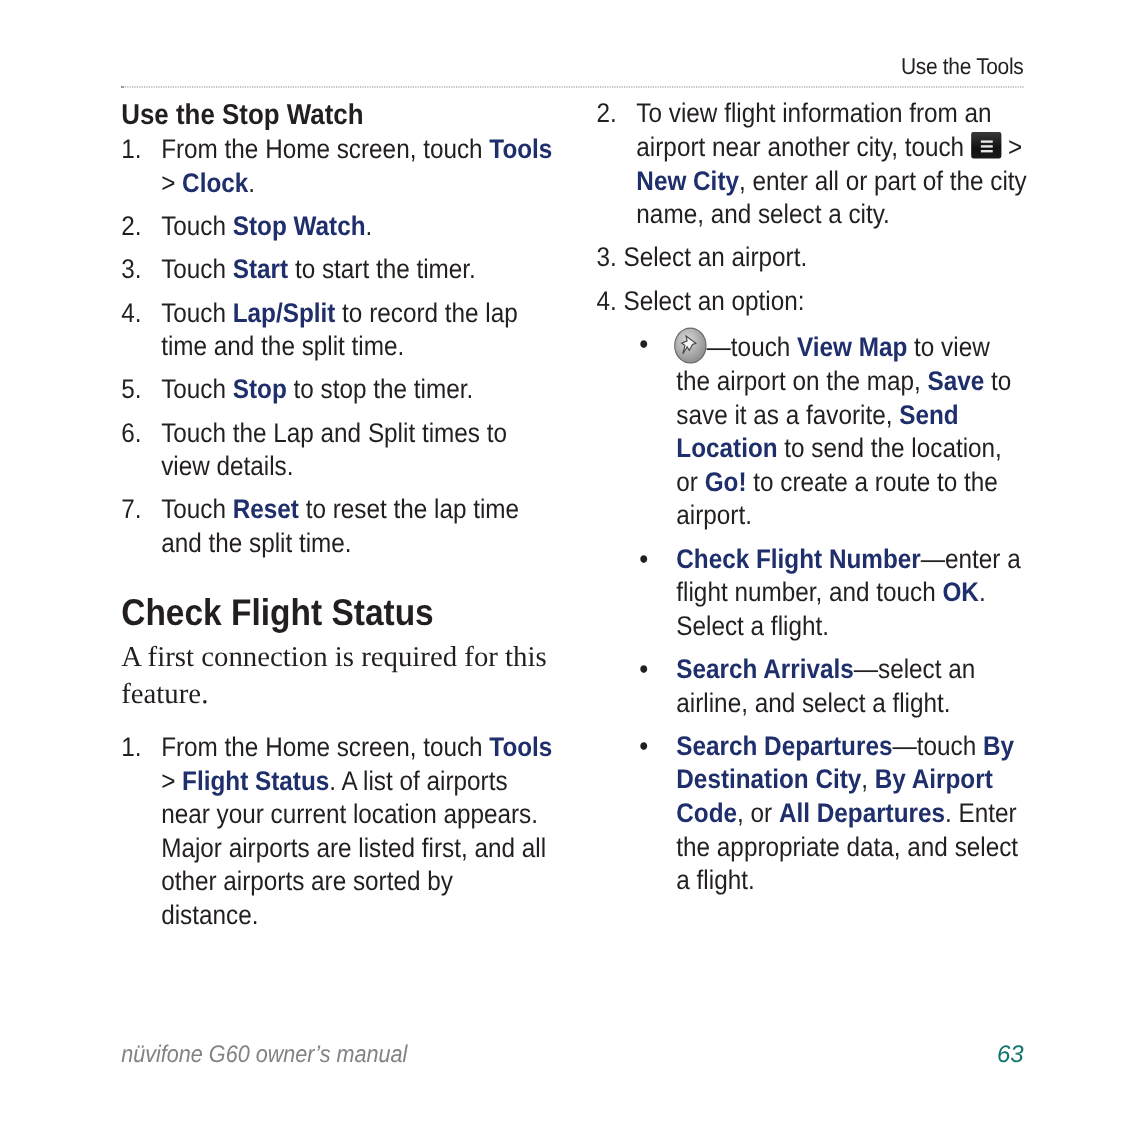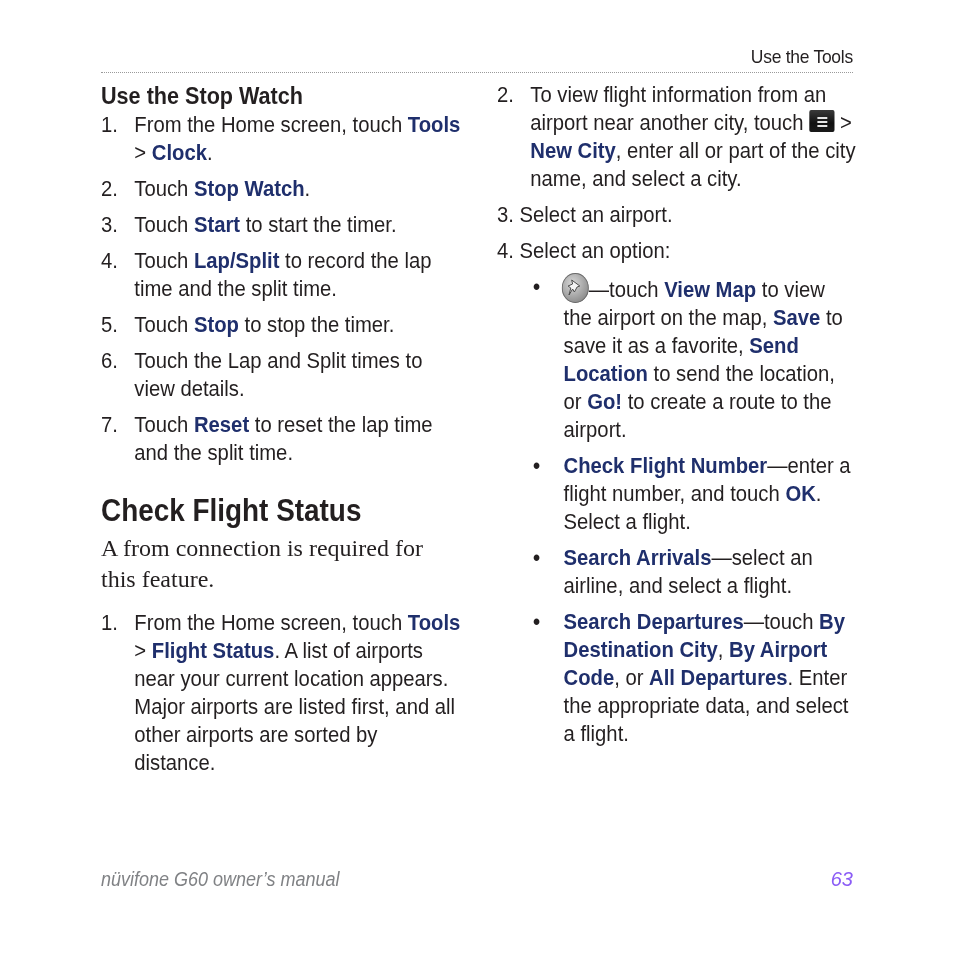--- a/index.html
+++ b/index.html
@@ -89,7 +89,7 @@
 
     <h1 class="h1" style="margin-top:26px;">Check Flight Status</h1>
   </div>
-  <p class="serif-intro">A from connection is required for this feature.</p>
+  <p class="serif-intro">A first connection is required for this feature.</p>
   <div class="narrow">
     <ol class="steps" id="flight-step1">
         <li><span class="num">1.</span><span>From the Home screen, touch </span><span class="b">Tools</span><span> &gt; </span><span class="b">Flight Status</span><span>. A list of airports near your current location appears. Major airports are listed first, and all other airports are sorted by distance.</span></li>

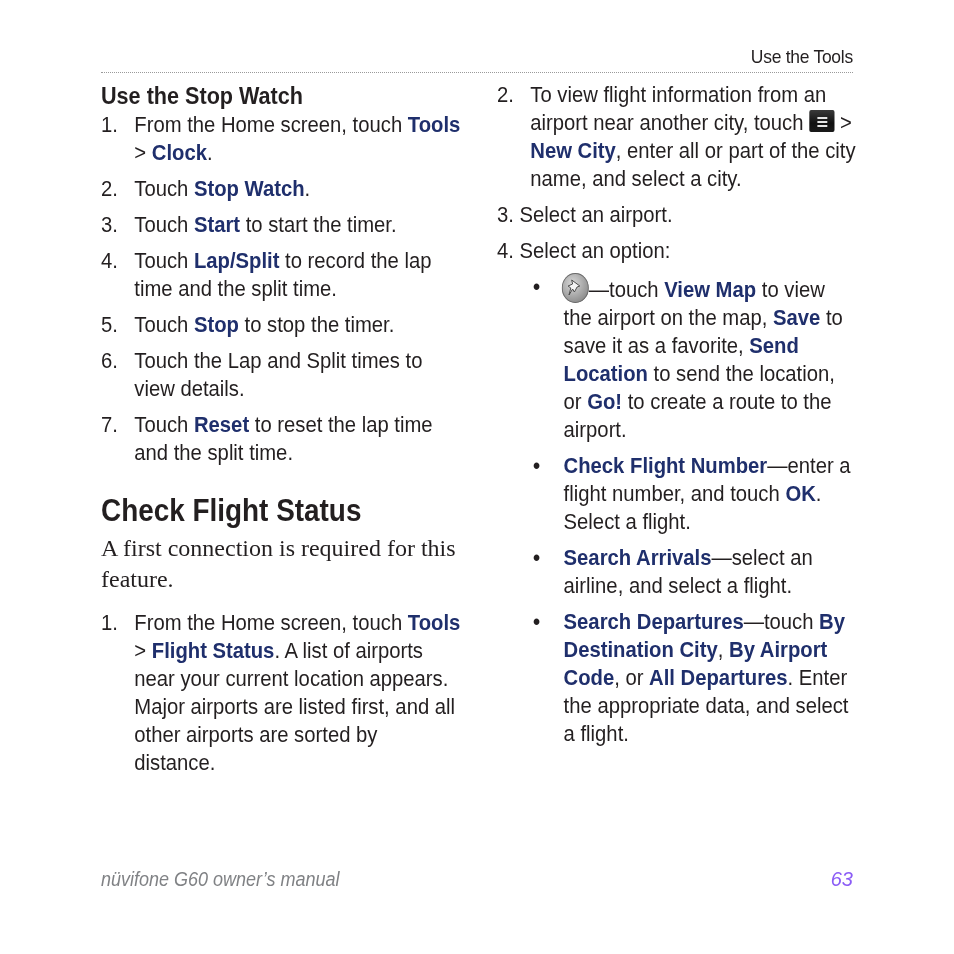--- a/index.html
+++ b/index.html
@@ -65,7 +65,7 @@
   }
   .footer-right {
     position: absolute; right: 101px; top: 868px; font-style: italic;
-    font-size: 20px; color: #8b5cf6;
+    font-size: 20px; color: #0f766e;
   }
 </style>
 </head>

